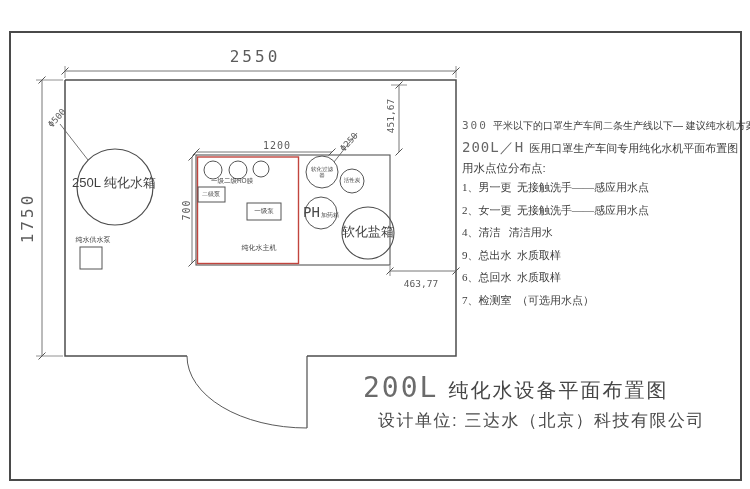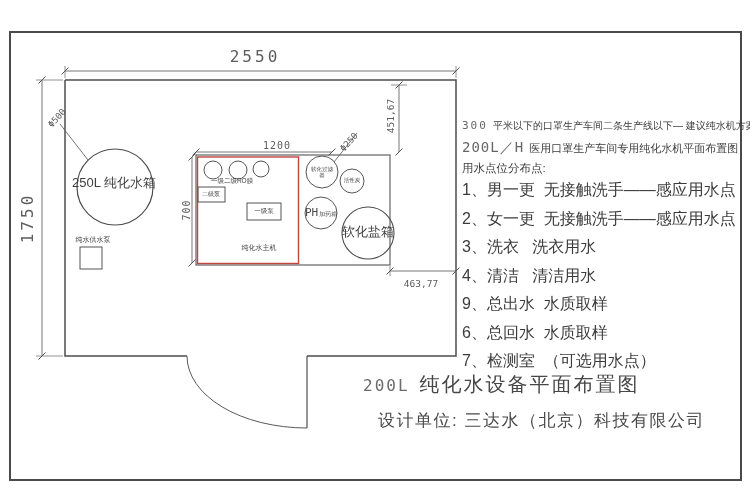--- a/index.html
+++ b/index.html
@@ -33,7 +33,7 @@
   .note-txt10 { font-size:10px; color:#3c3c3c; }
   .note-txt11 { font-size:11px; color:#3c3c3c; }
   .points-heading { position:absolute; left:462px; top:161px; font-size:11.5px; color:#3c3c3c; }
-  .points { position:absolute; left:462px; top:180px; display:flex; flex-direction:column; gap:7.5px; font-size:16px; color:#3c3c3c; }
+  .points { position:absolute; left:462px; top:180px; display:flex; flex-direction:column; gap:7.5px; font-size:11px; color:#3c3c3c;font-family:Liberation Serif, serif; }
   .points > div { white-space:pre; }
 
   .title-row { position:absolute; left:363px; top:371px; display:flex; align-items:baseline; gap:10px; white-space:nowrap; }

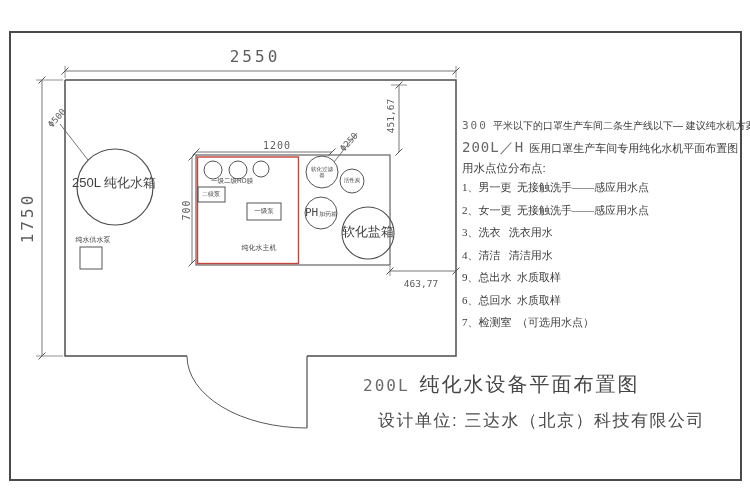--- a/index.html
+++ b/index.html
@@ -24,7 +24,7 @@
   .lbl55 { font-size:5.5px; }
   .wrap26 { white-space:normal; width:27px; text-align:center; line-height:1.15; }
   .ph-row { display:flex; align-items:baseline; gap:1px; }
-  .ph-en { font-size:11px; font-family:"DejaVu Sans Mono", monospace; color:#4a4a4a; }
+  .ph-en { font-size:14px; font-family:"DejaVu Sans Mono", monospace; color:#4a4a4a; }
   .ph-cn { font-size:6px; }
 
   .note-row { position:absolute; display:flex; align-items:baseline; gap:5px; white-space:nowrap; }

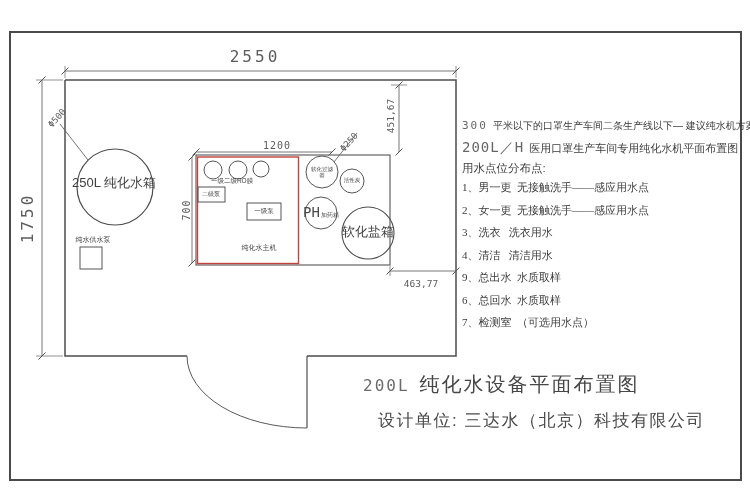--- a/index.html
+++ b/index.html
@@ -121,7 +121,6 @@
   <div class="points">
     <div>1、男一更  无接触洗手——感应用水点</div>
     <div>2、女一更  无接触洗手——感应用水点</div>
-    <div>3、洗衣   洗衣用水</div>
     <div>4、清洁   清洁用水</div>
     <div>9、总出水  水质取样</div>
     <div>6、总回水  水质取样</div>

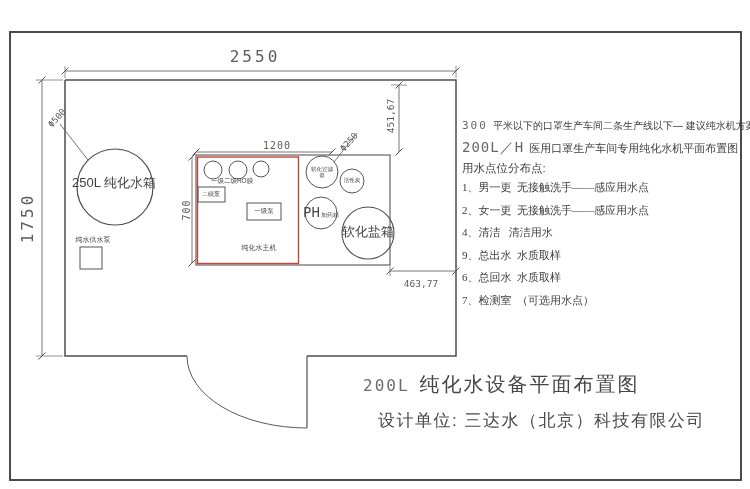--- a/index.html
+++ b/index.html
@@ -37,7 +37,7 @@
   .points > div { white-space:pre; }
 
   .title-row { position:absolute; left:363px; top:371px; display:flex; align-items:baseline; gap:10px; white-space:nowrap; }
-  .title-fig { font-family:"DejaVu Sans Mono", monospace; font-size:16px; letter-spacing:2px; color:#6b6b6b; }
+  .title-fig { font-family:"DejaVu Sans Mono", monospace; font-size:28px; letter-spacing:2px; color:#6b6b6b; }
   .title-cn  { font-size:20px; letter-spacing:2px; color:#474747; }
   .designer  { position:absolute; left:378px; top:409px; font-size:17px; letter-spacing:1.5px; color:#4a4a4a; white-space:nowrap; }
 </style>

